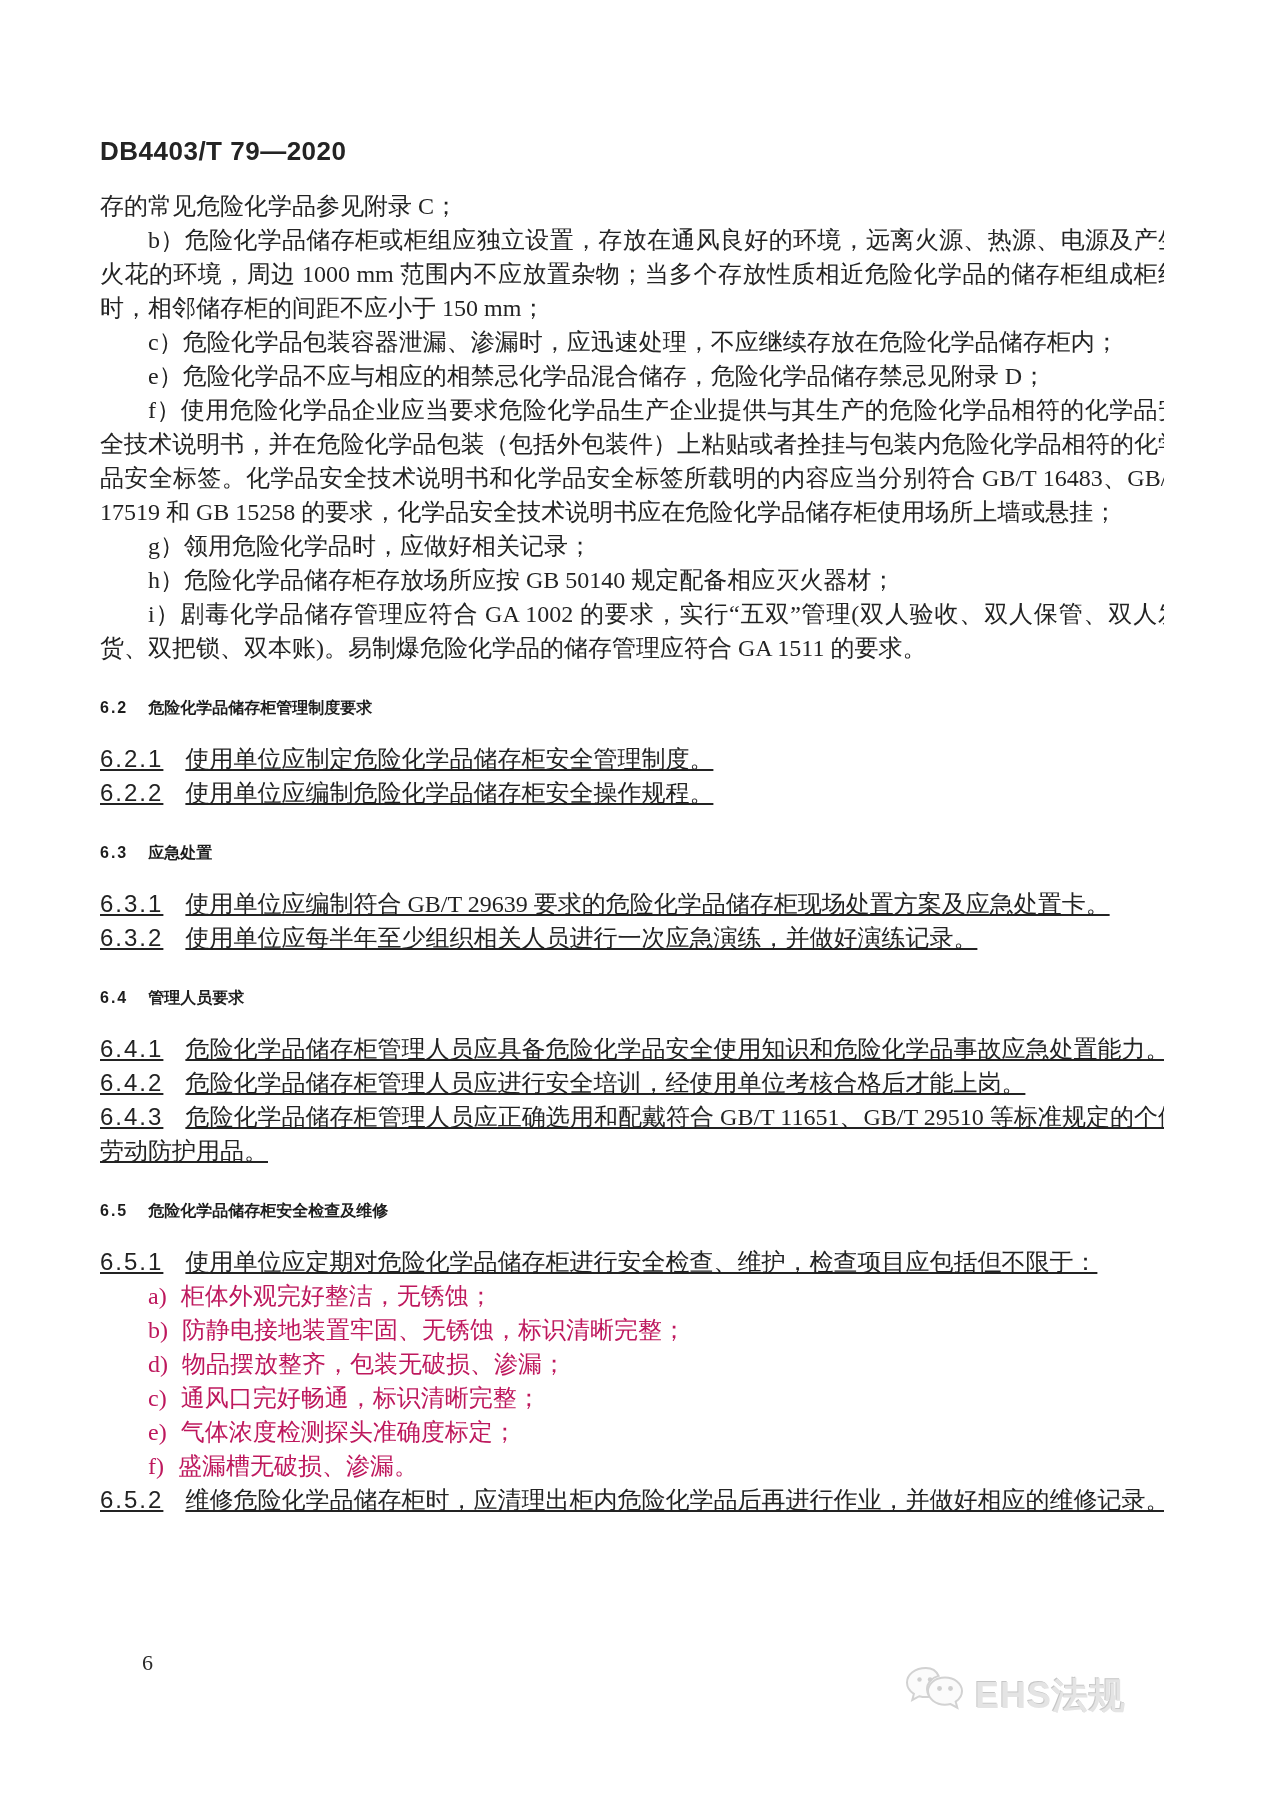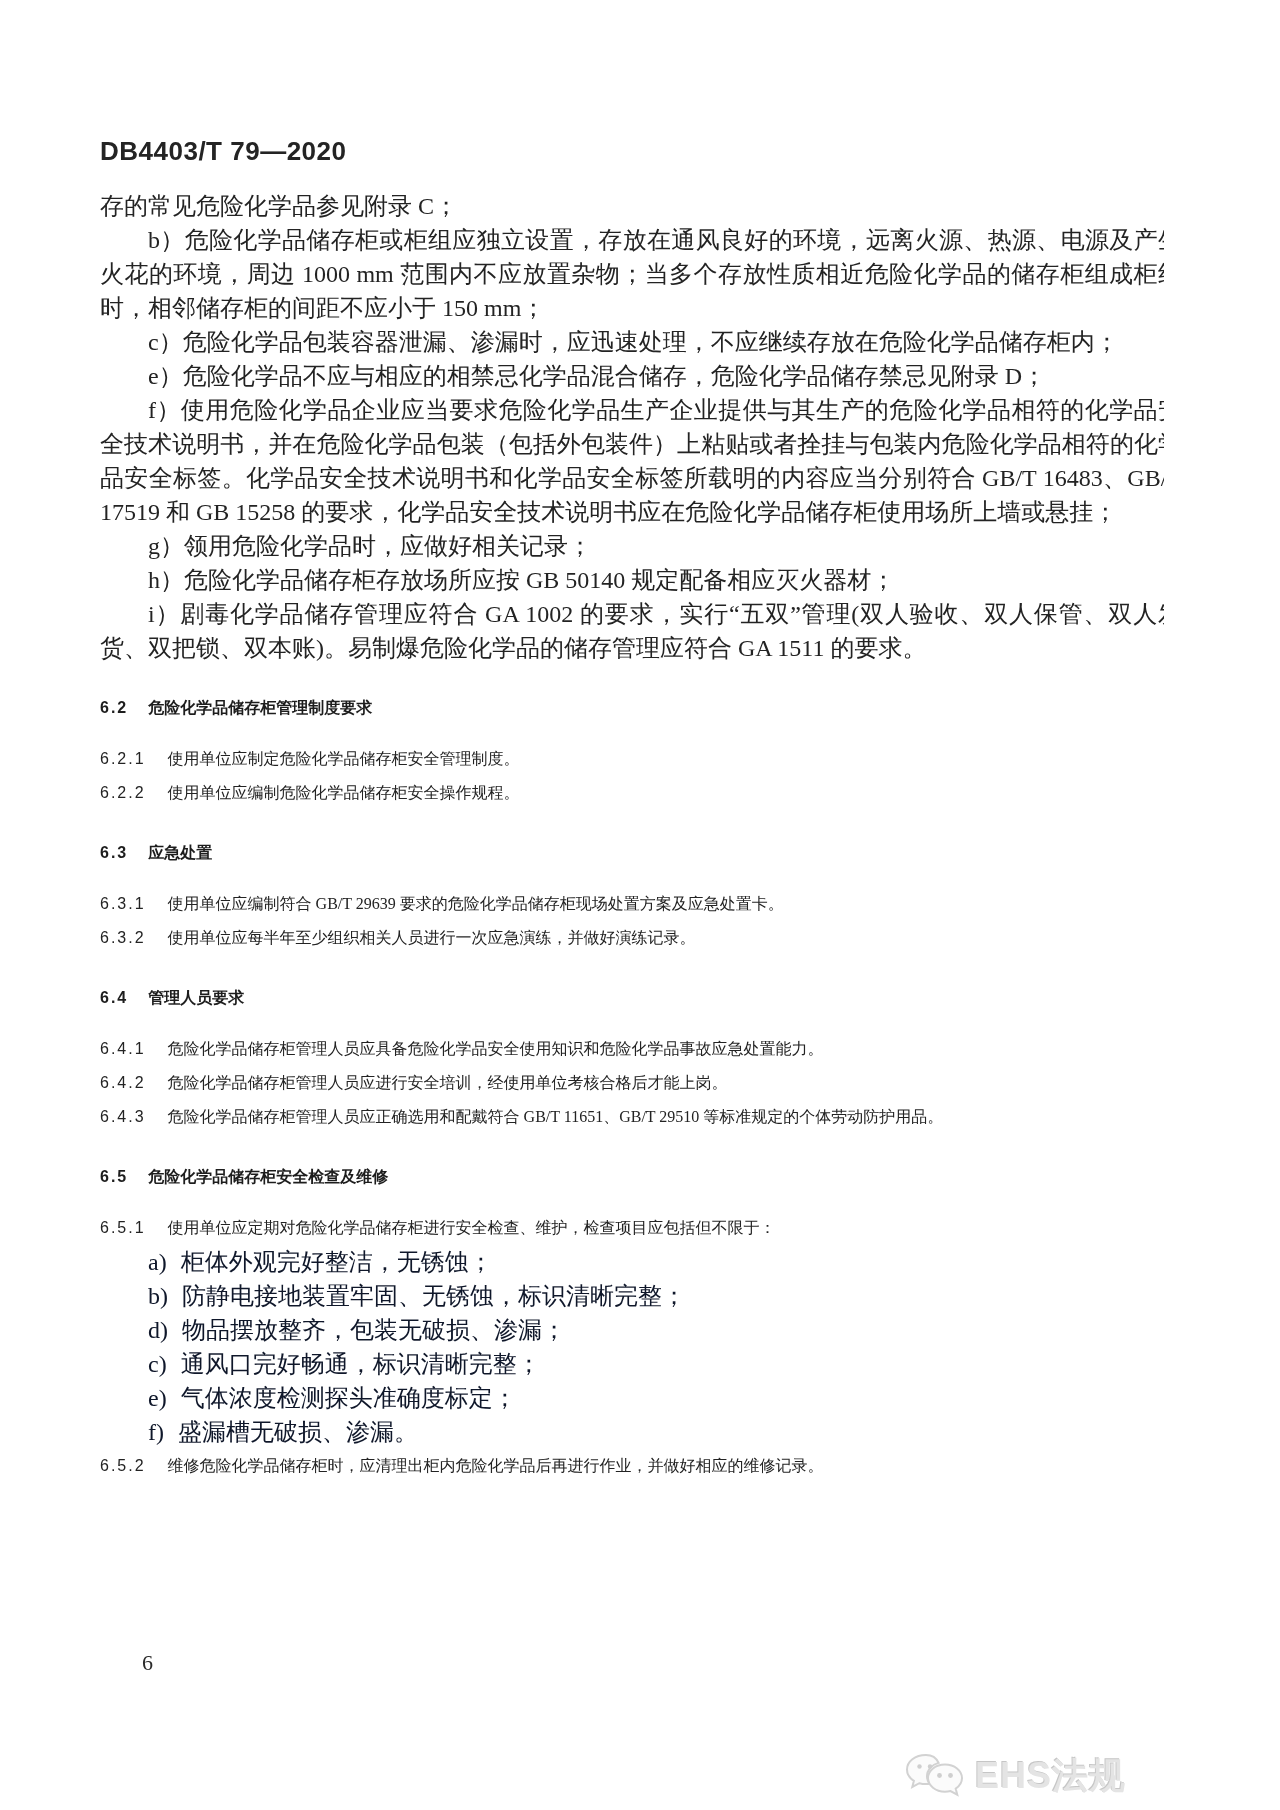--- a/index.html
+++ b/index.html
@@ -46,10 +46,11 @@
   }
   h2.sec .sec-num { margin-right: 20px; letter-spacing: 2px; }
   p.clause {
-    font-size: 16px;
+    font-size: 24px;
     line-height: 34px;
     text-align: justify;
     color: #232323;
+    text-decoration: underline;
   }
   .clause-num {
     font-family: "Liberation Sans", "DejaVu Sans", sans-serif;

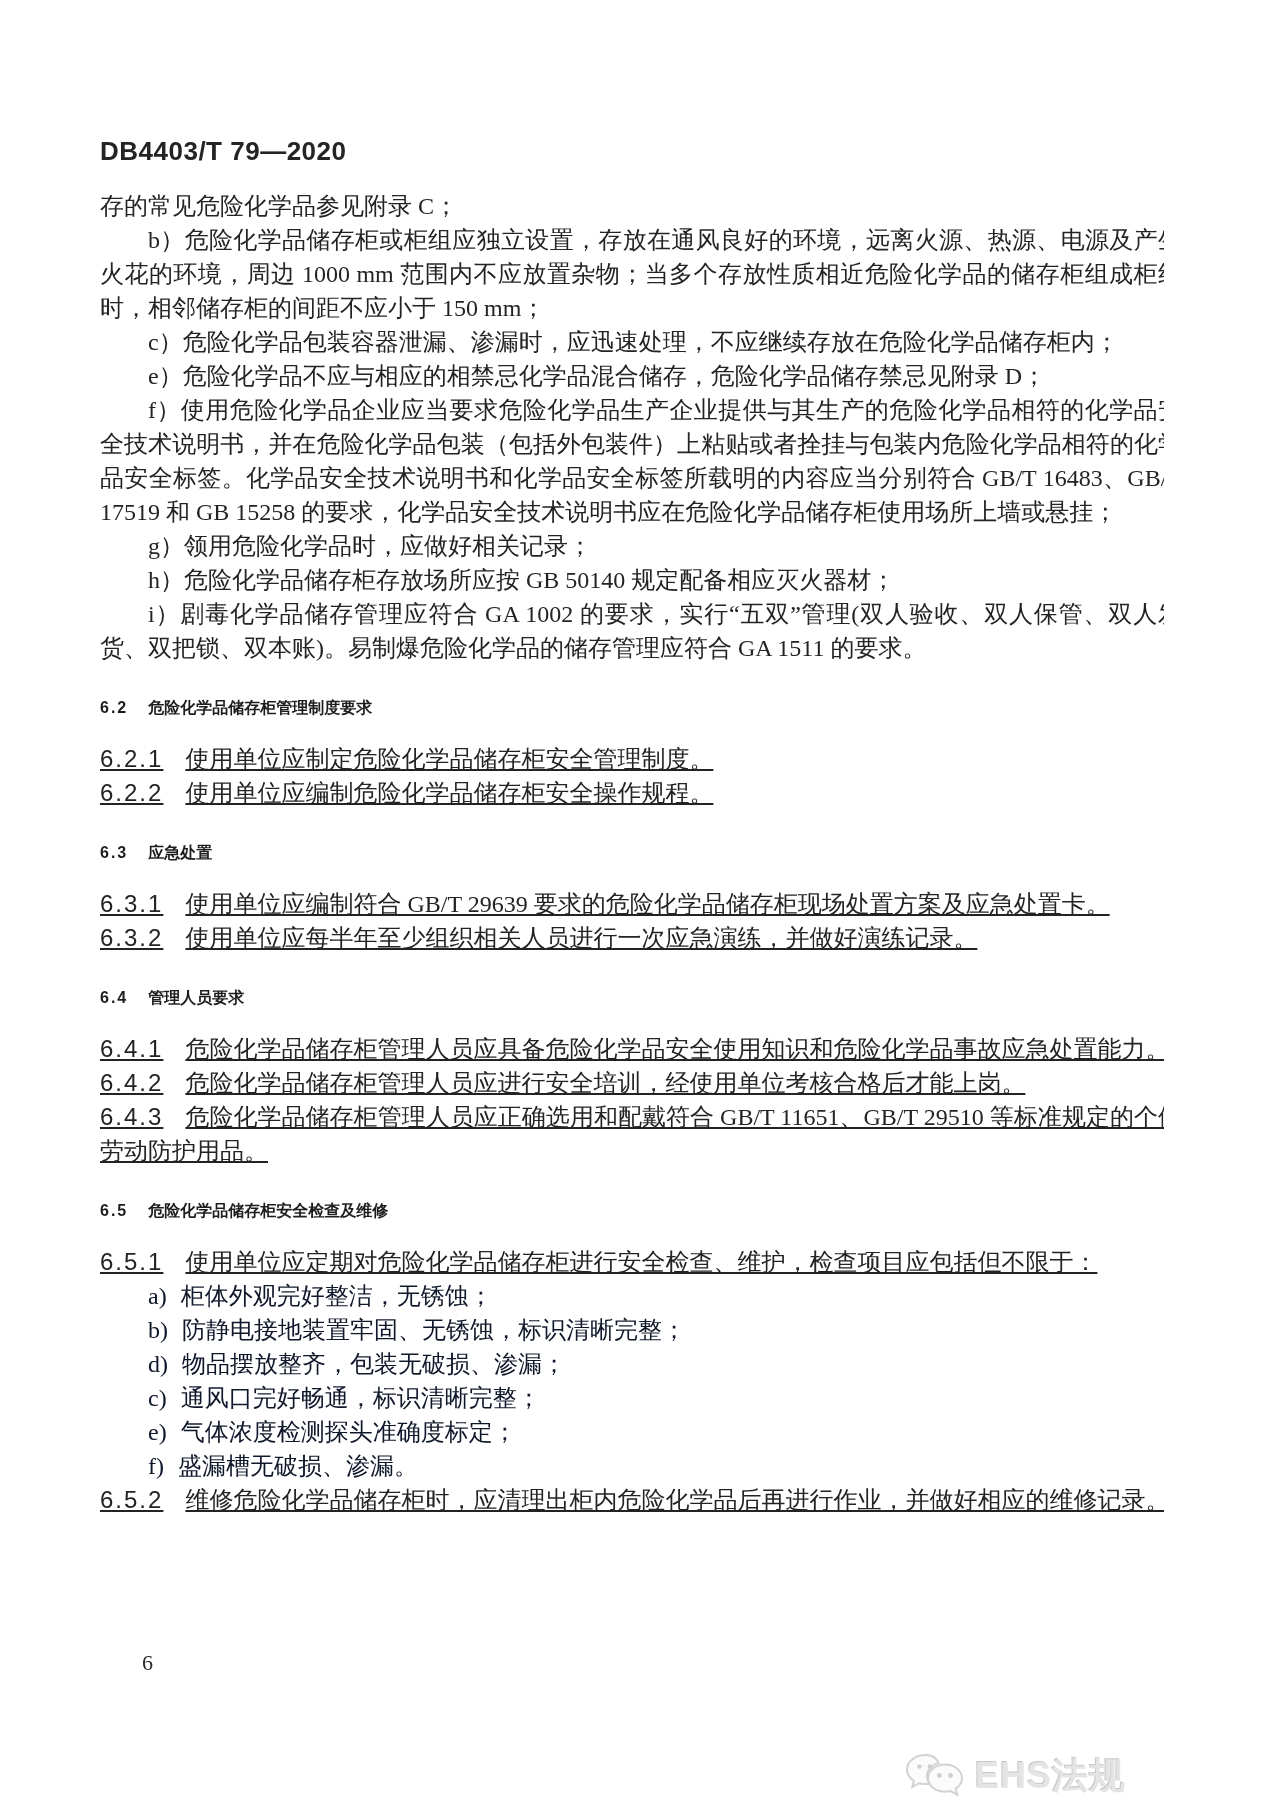--- a/index.html
+++ b/index.html
@@ -62,7 +62,7 @@
   .checklist p {
     font-size: 24px;
     line-height: 34px;
-    color: #0f172a;
+    color: #be185d;
   }
   .check-label { margin-right: 14px; }
   .page-num {

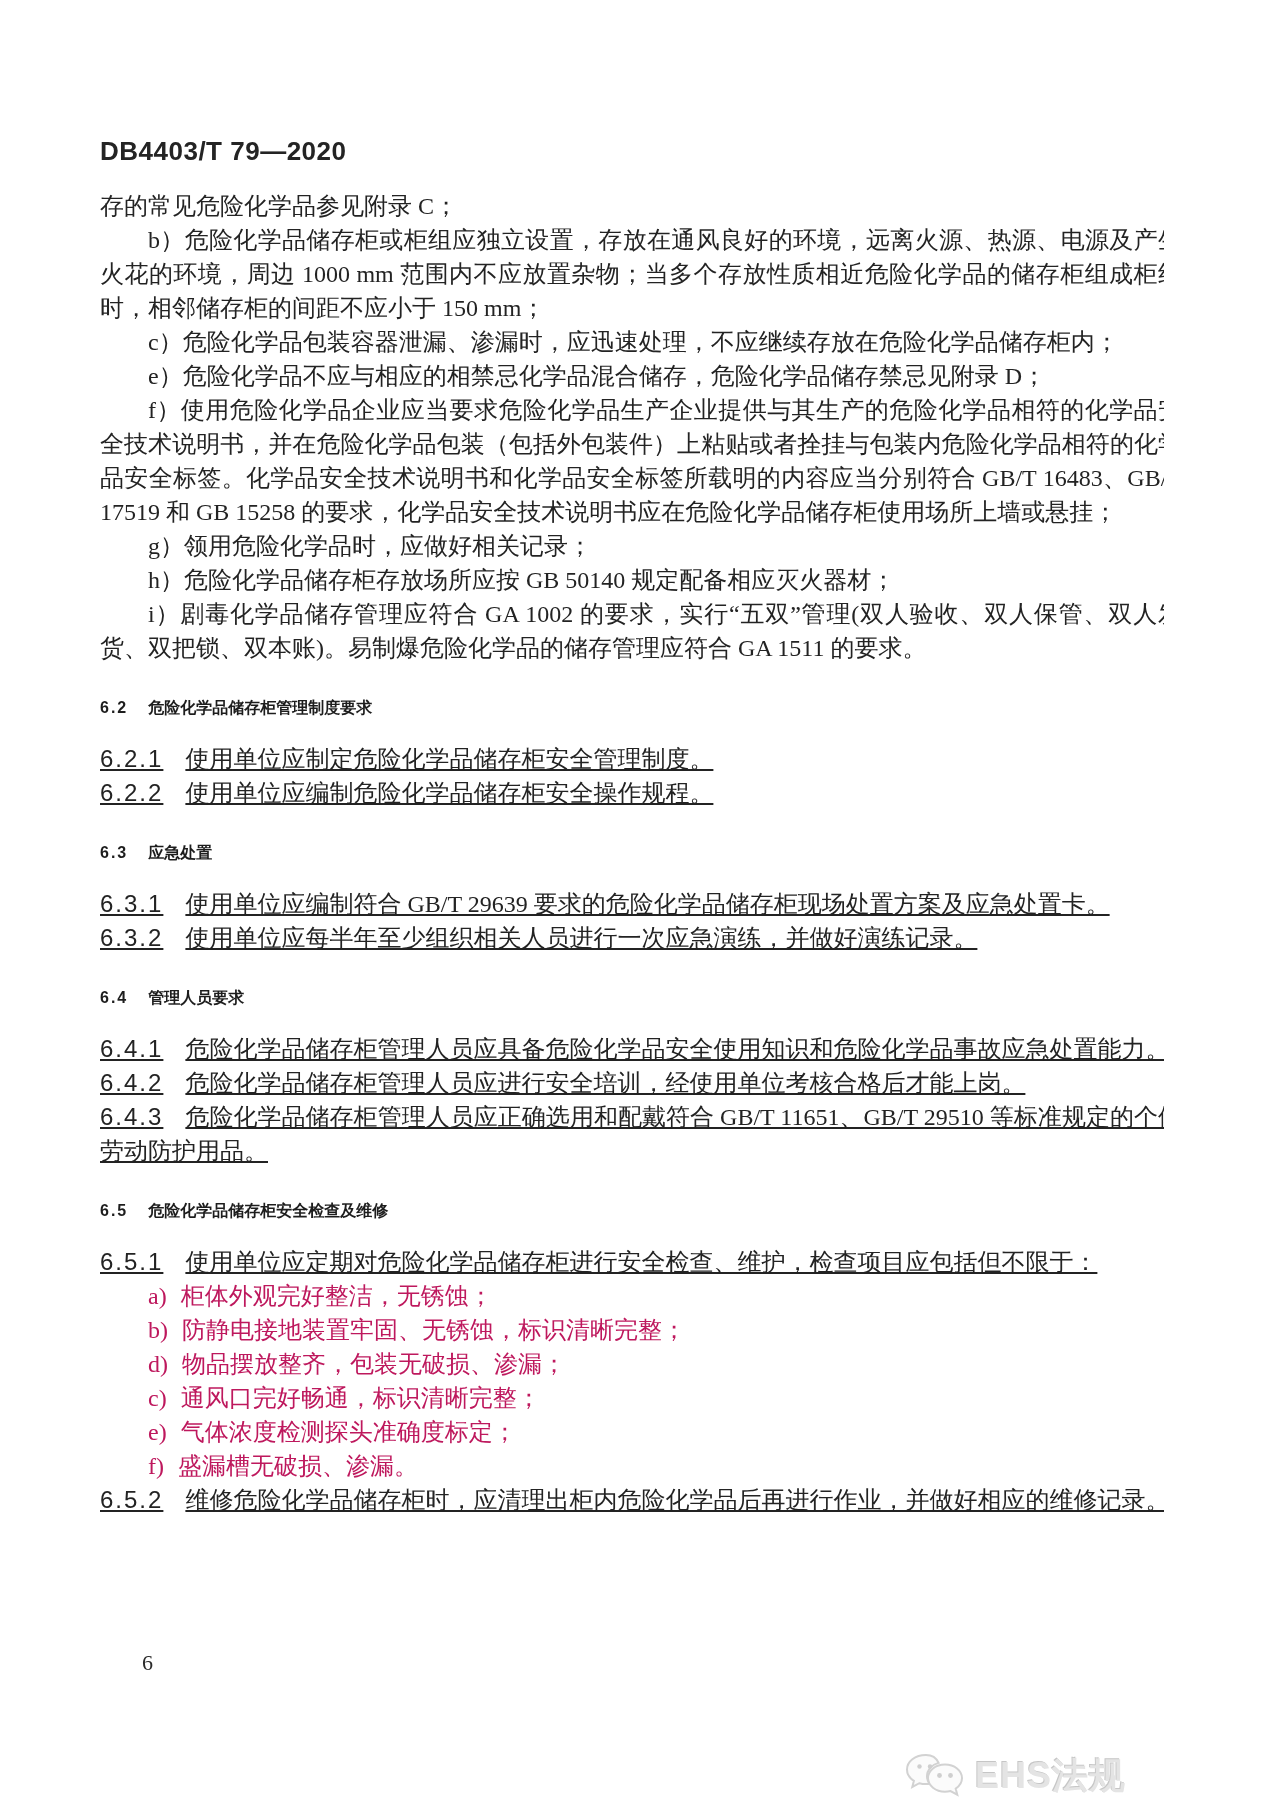--- a/index.html
+++ b/index.html
@@ -73,9 +73,9 @@
   }
   .watermark {
     position: absolute;
-    right: 38px; top: 1752px;
+    right: 38px; top: 1665px;
     display: flex;
-    align-items: flex-start;
+    align-items: flex-end;
     gap: 8px;
   }
   .watermark-text {

